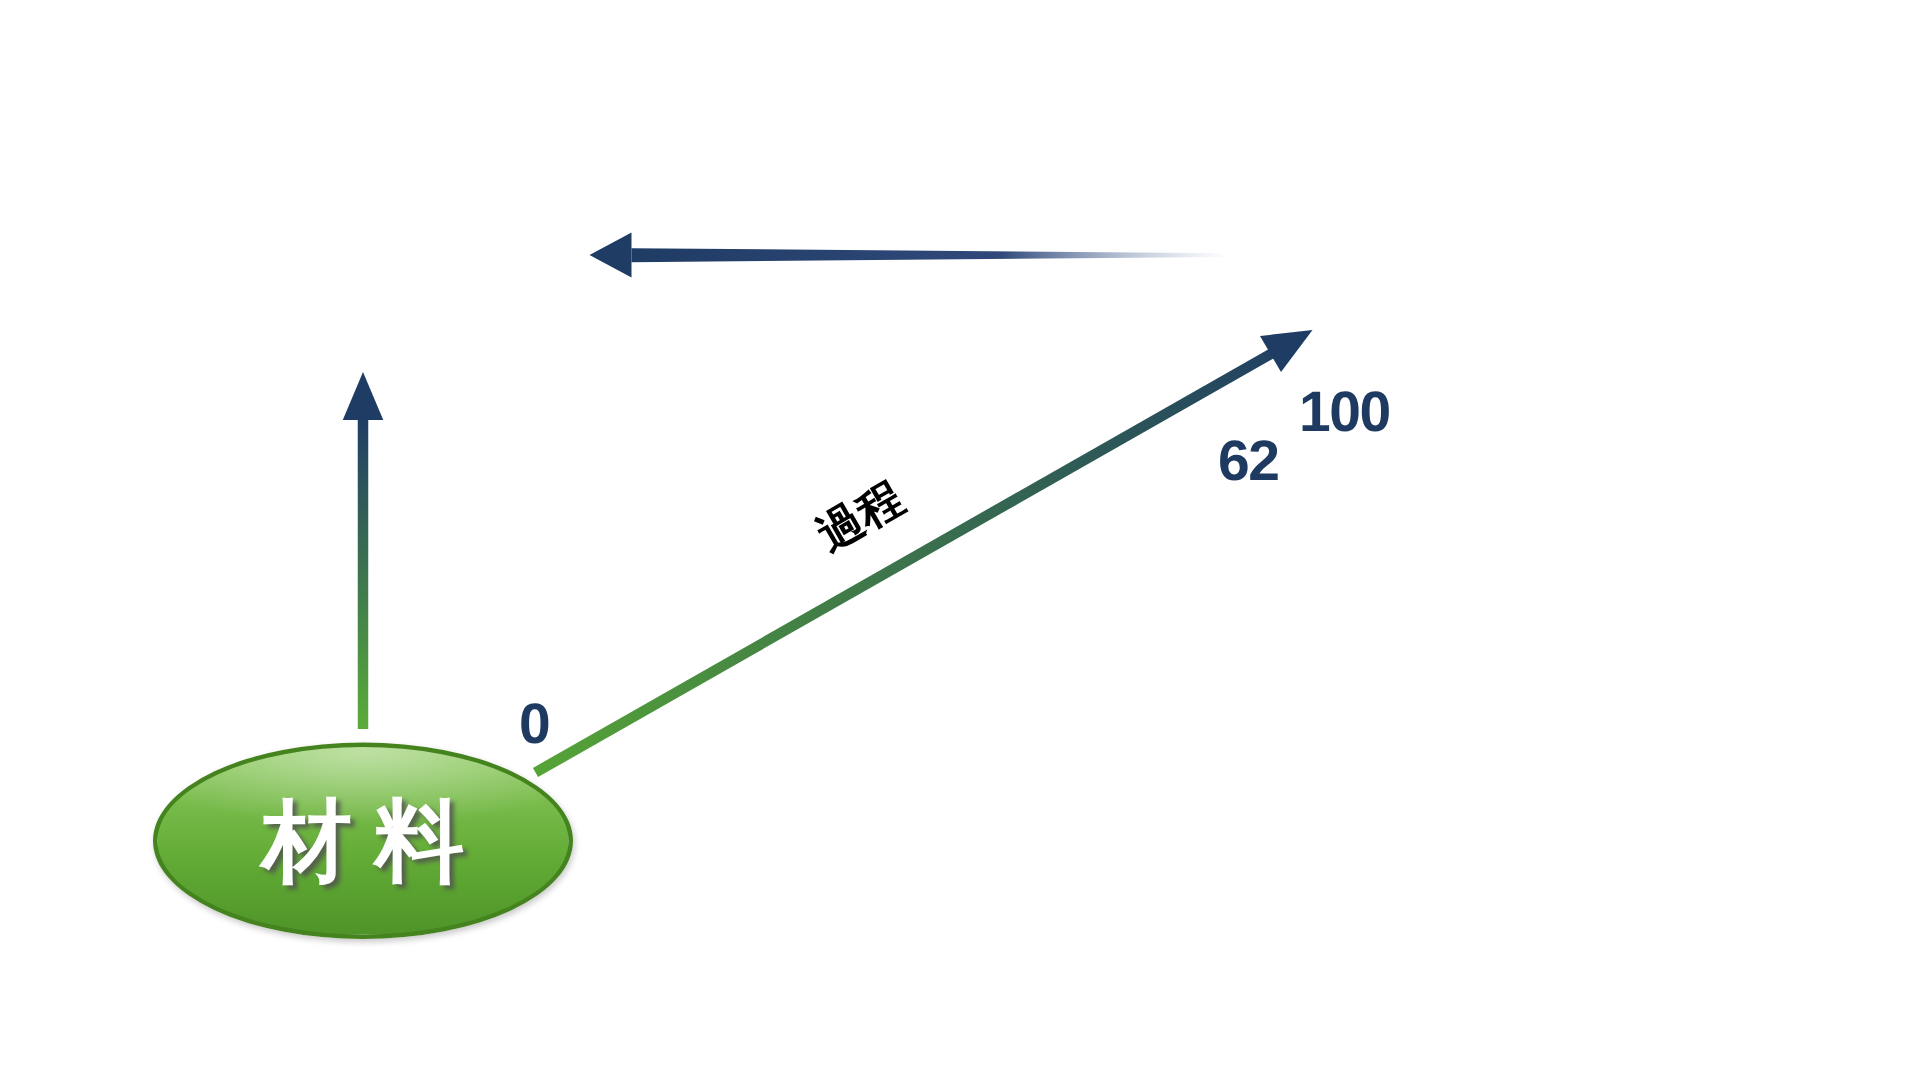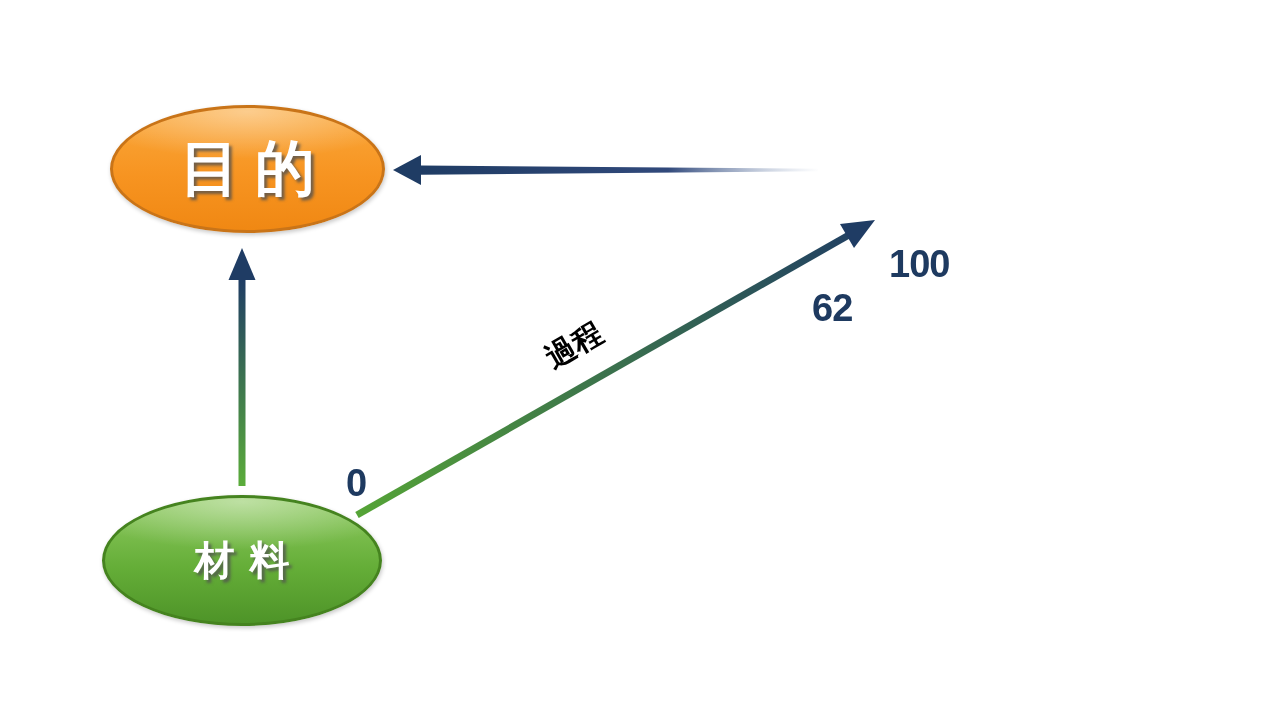--- a/index.html
+++ b/index.html
@@ -129,9 +129,6 @@
     </g>
   </svg>
 
-  <div class="node node-purpose">
-    <span class="node-label">目的</span>
-  </div>
 
 
   <div class="node node-material">

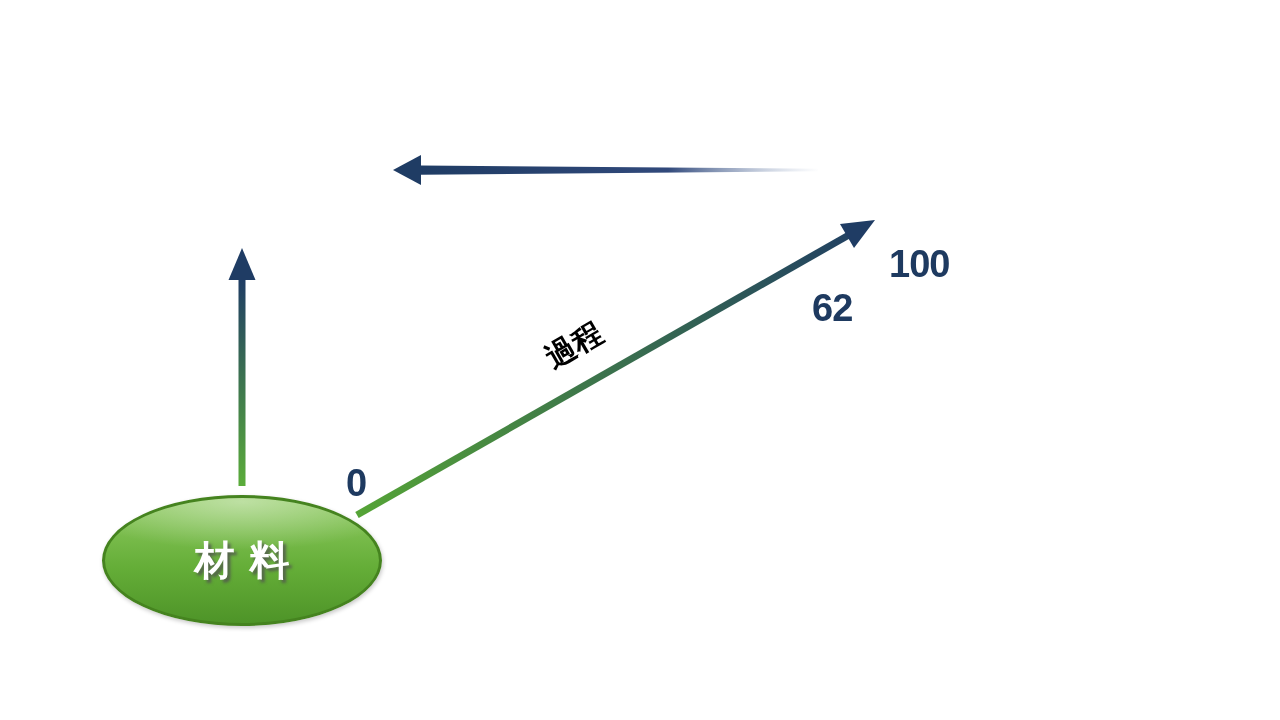--- a/index.html
+++ b/index.html
@@ -74,7 +74,7 @@
     letter-spacing: -1px;
     color: #1E3A60;
   }
-  .num-100 { left: 866px; top: 245px; margin-left: 23px; }
+  .num-100 { left: 866px; top: 256px; }
   .num-99  { left: 812px; top: 289px; }
   .num-0   { left: 346px; top: 464px; }
   .edge-label {

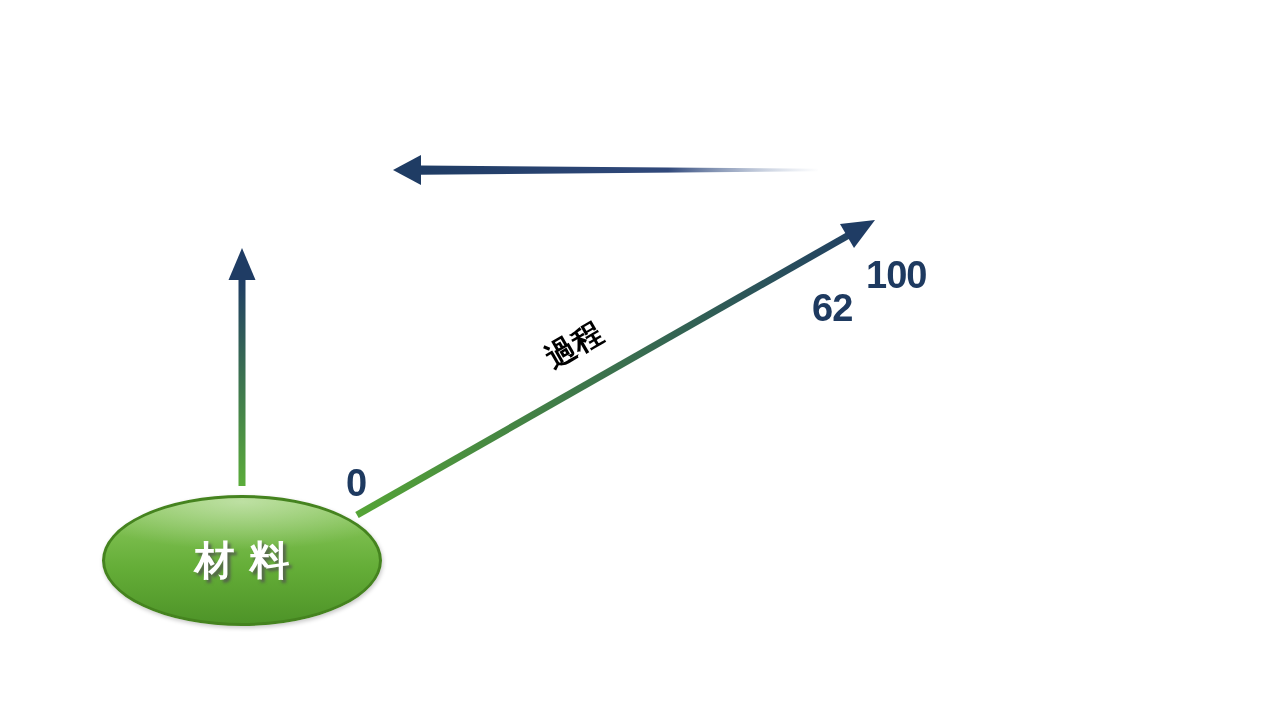--- a/index.html
+++ b/index.html
@@ -64,7 +64,7 @@
       radial-gradient(90% 55% at 50% 3%, rgba(255,255,255,0.42), rgba(255,255,255,0) 70%),
       linear-gradient(180deg, #90CB62 0%, #65AE38 55%, #4E9428 100%);
   }
-  .node-material .node-label { font-size: 40px; letter-spacing: 15px; margin-right: -15px; }
+  .node-material .node-label { font-size: 60px; letter-spacing: 15px; margin-right: -15px; }
   .num {
     position: absolute;
     font-family: "Liberation Sans", sans-serif;

